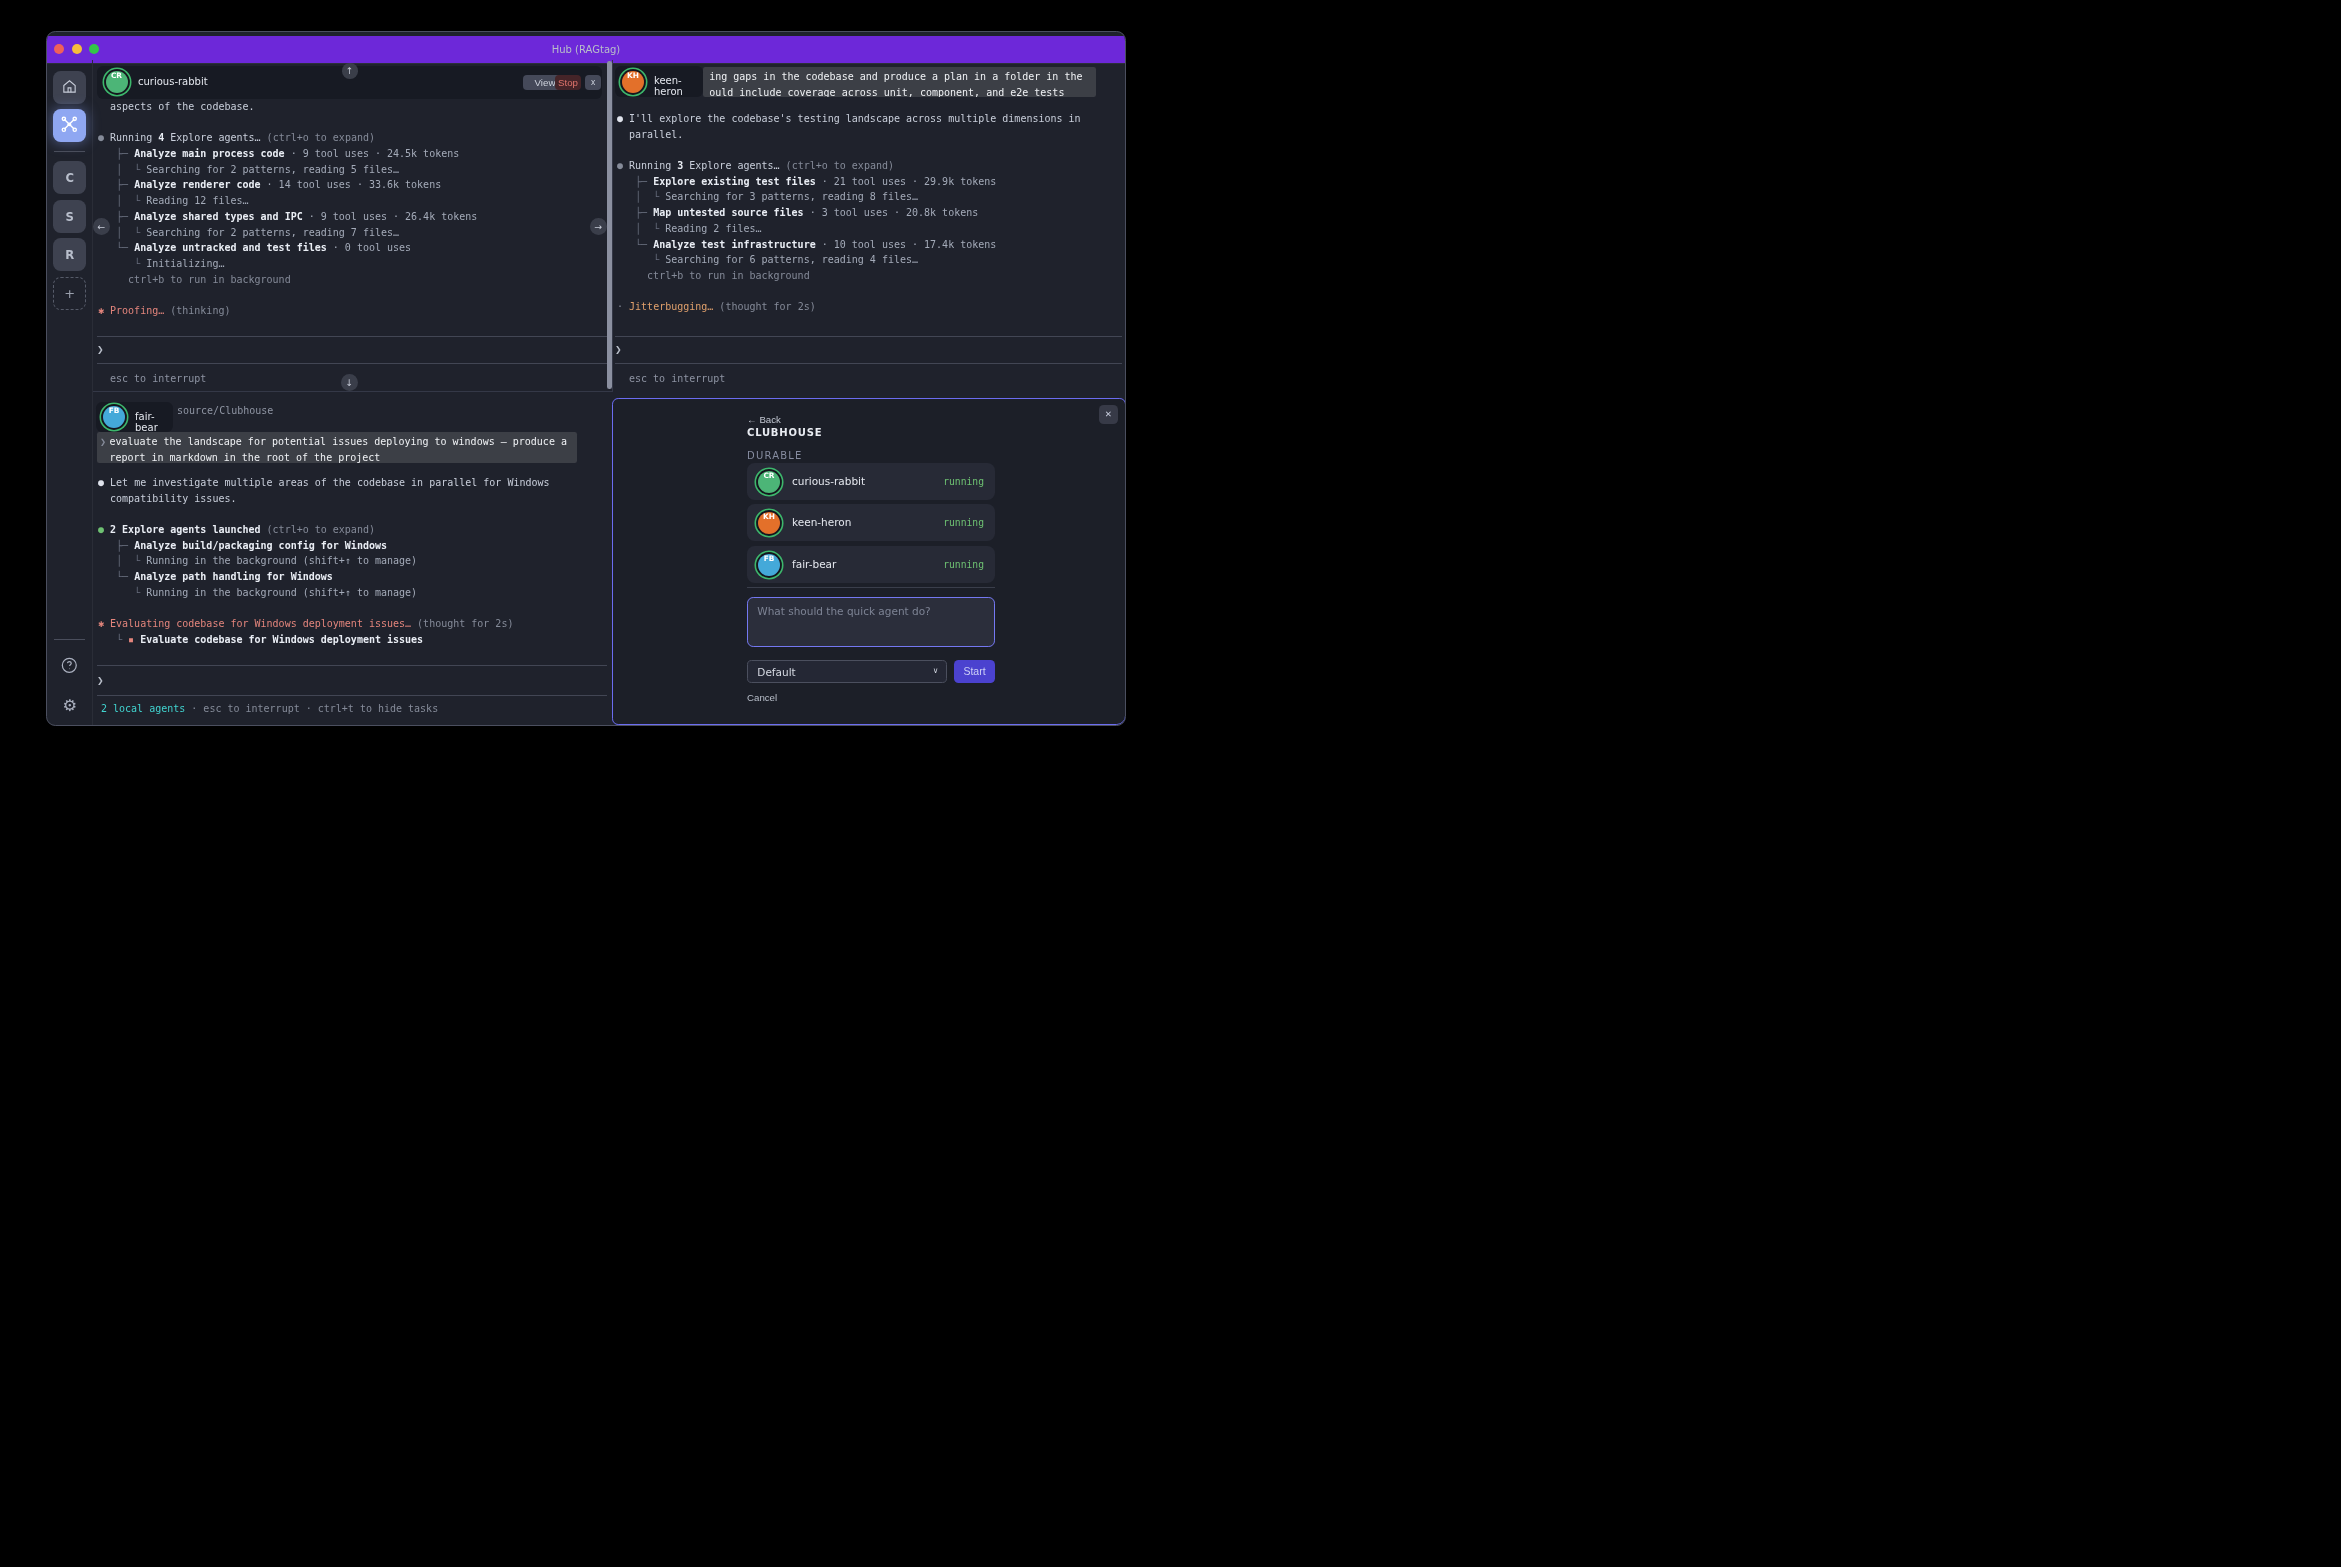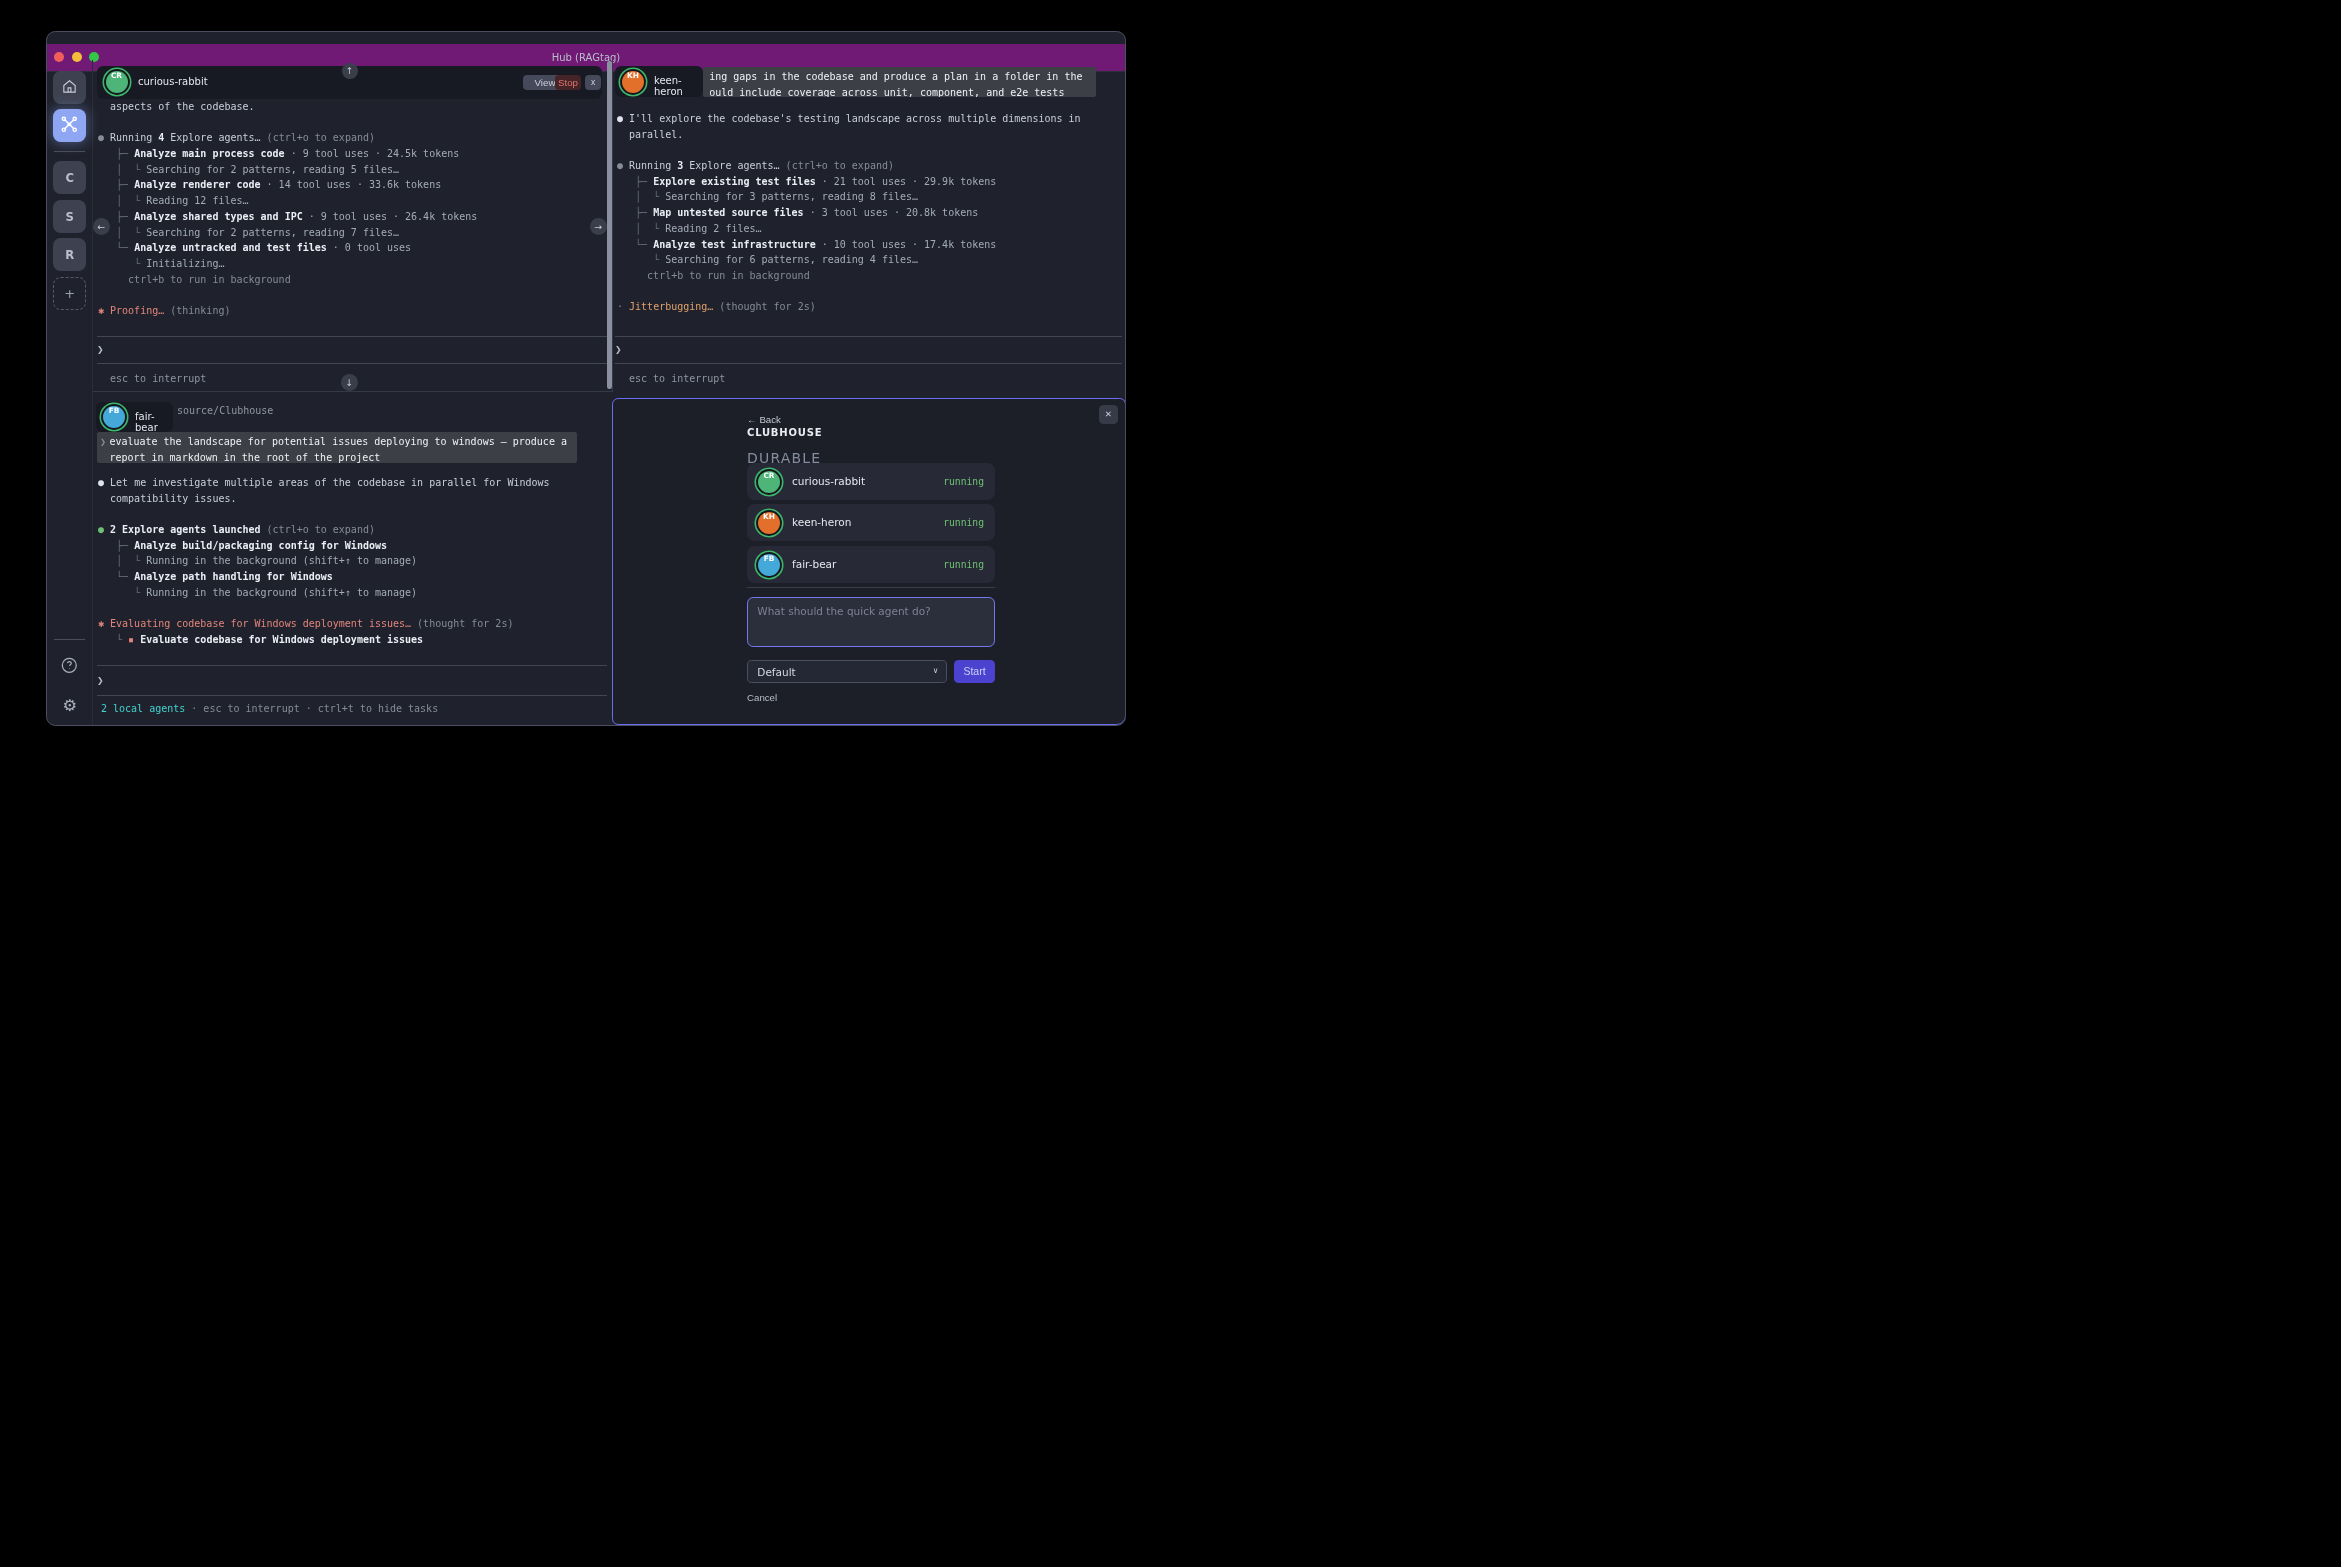--- a/index.html
+++ b/index.html
@@ -8,7 +8,7 @@
   .window{position:absolute;left:46px;top:31px;width:1080px;height:695px;background:#1f222c;
           border:0.8px solid #4b4f5f;border-radius:9.3px;overflow:hidden;box-sizing:border-box;}
   
-  .titlebar{position:absolute;left:0;top:12px;right:0;height:27px;background:#701a75;border-bottom:0.8px solid #2c2f3a;padding-left:40px;}
+  .titlebar{position:absolute;left:0;top:4px;right:0;height:27px;background:#6d28d9;border-bottom:0.8px solid #2c2f3a;padding-left:40px;}
   .lights{position:absolute;left:7px;top:7.7px;display:flex;gap:7.7px;}
   .light{width:10px;height:10px;border-radius:50%;}
   .l-close{background:#f0605a}.l-min{background:#f6bd3c}.l-zoom{background:#33c648}

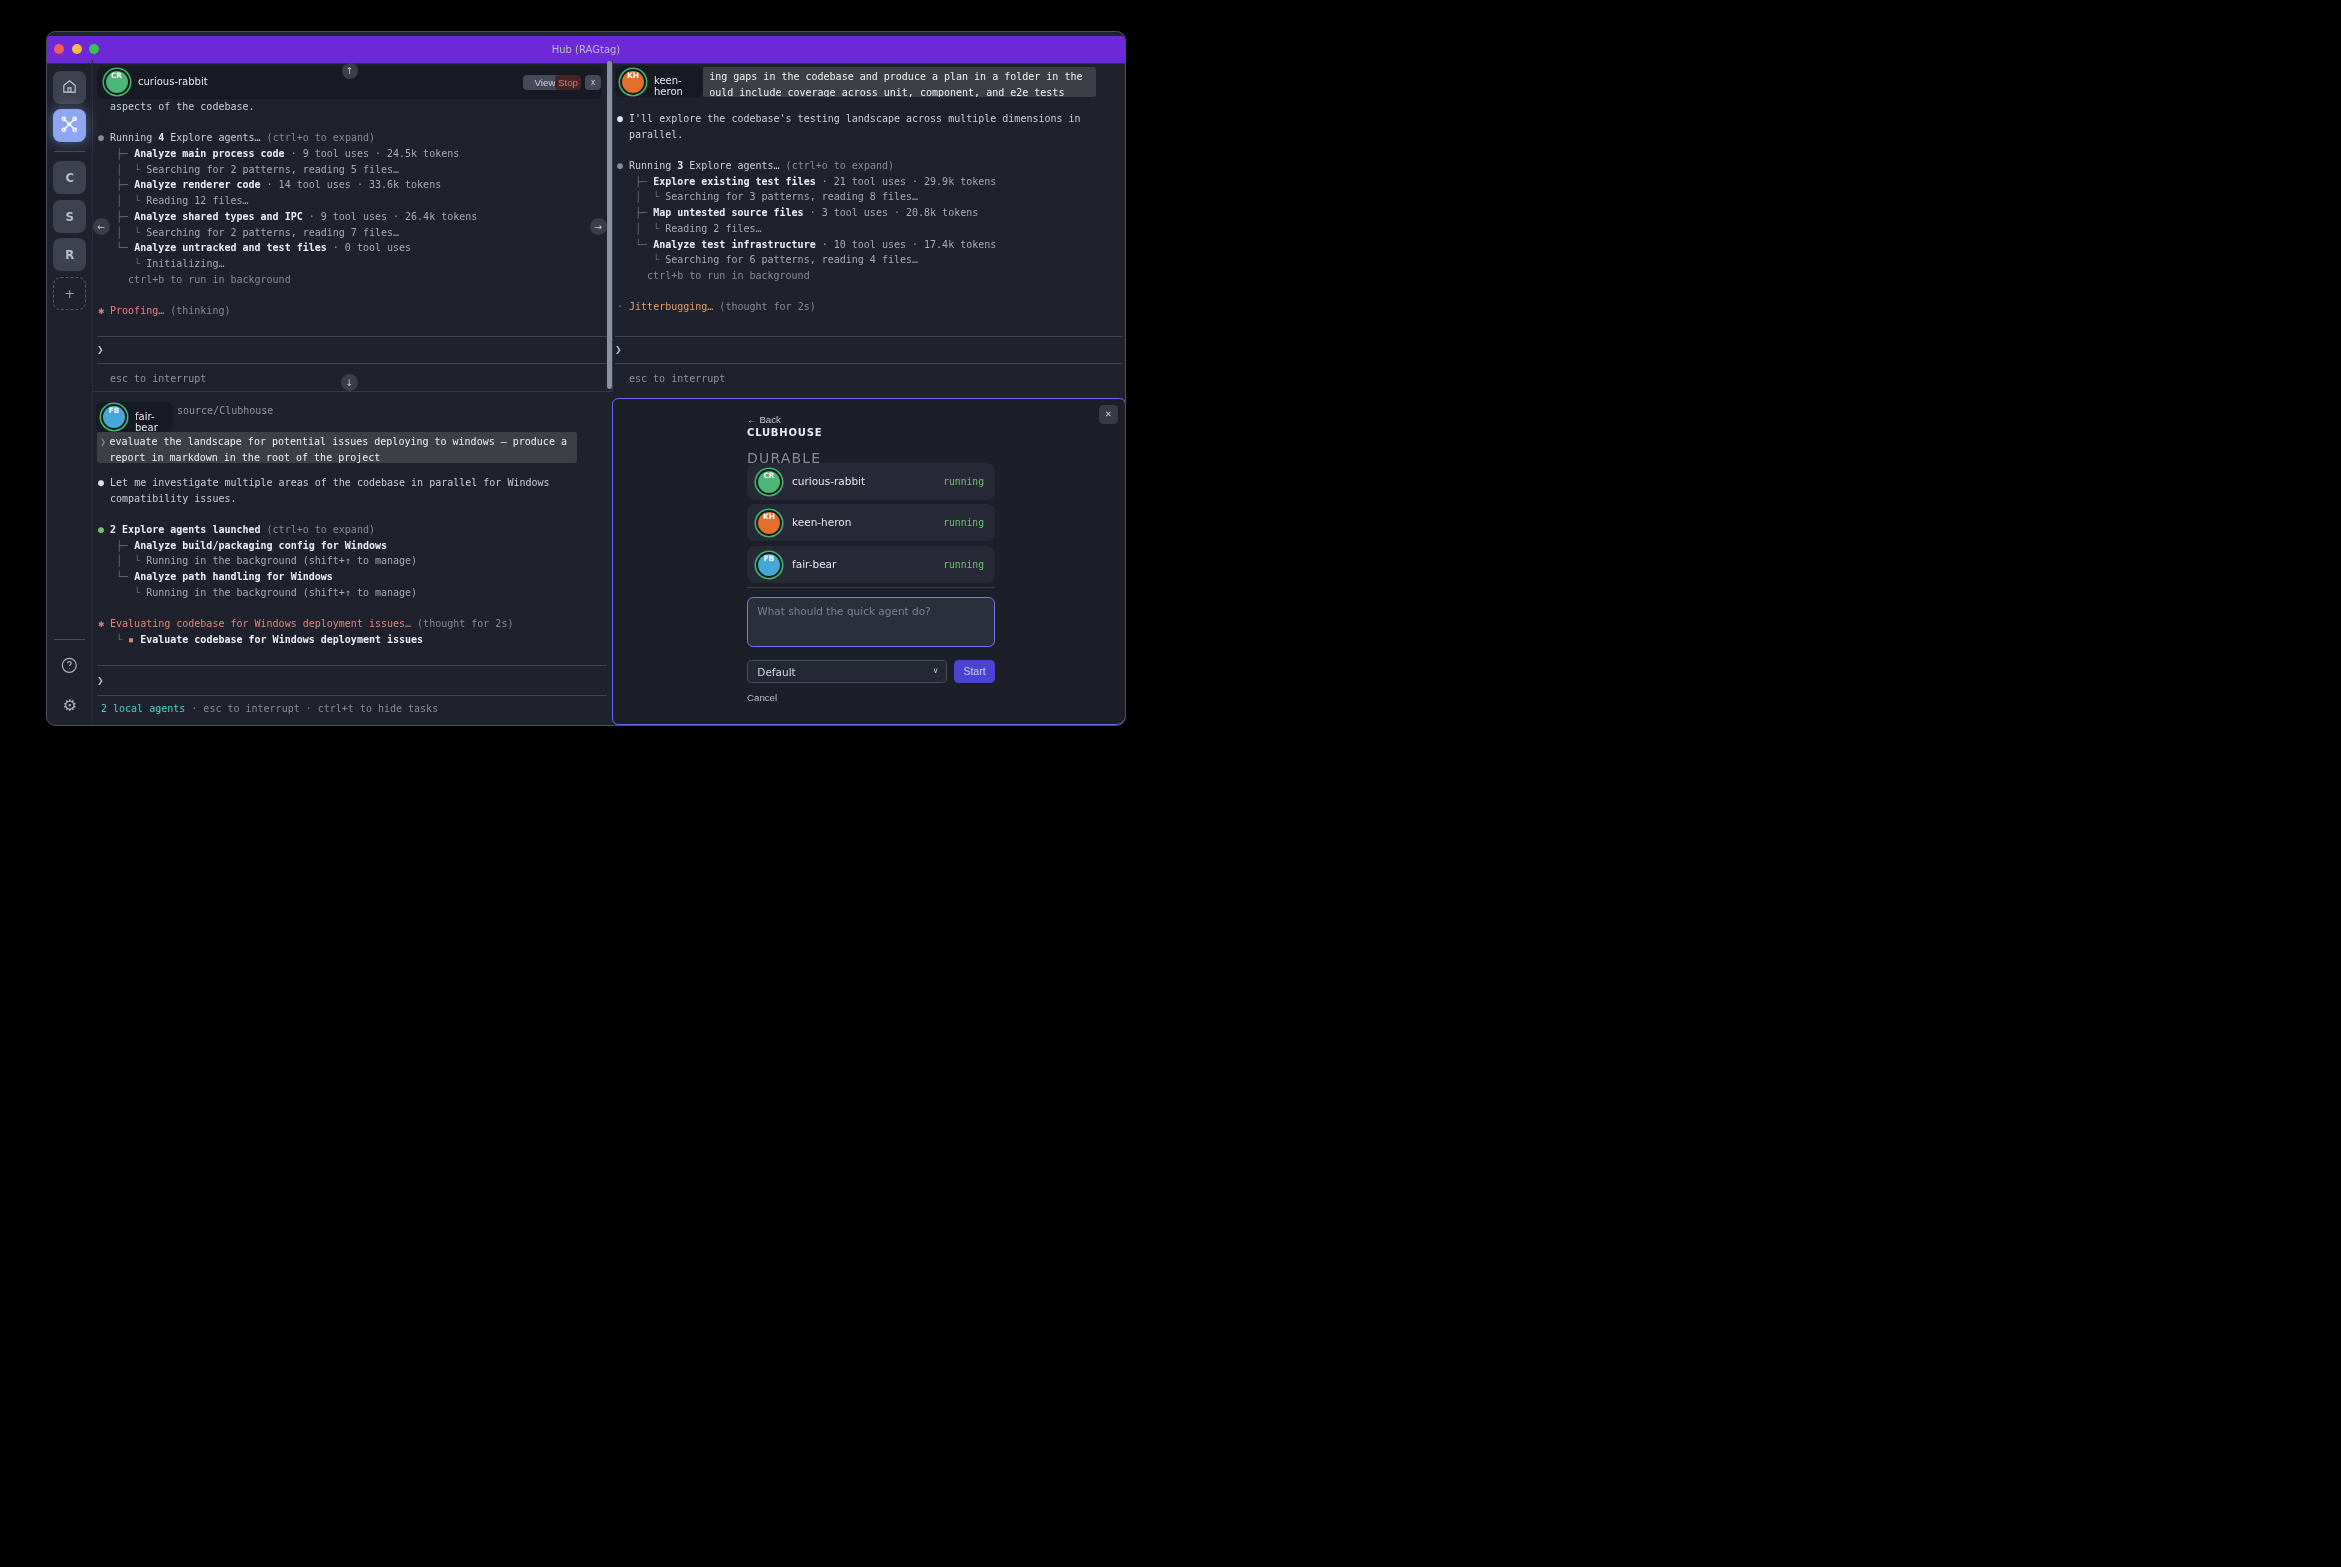--- a/index.html
+++ b/index.html
@@ -50,7 +50,7 @@
           color:#c9cede;font-size:8.5px;display:flex;align-items:center;justify-content:center;border:none;}
   .back{position:absolute;left:134px;top:14.7px;font-size:9.7px;color:#c3c8d3;background:none;border:none;padding:0;}
   .club-title{position:absolute;left:134px;top:28px;font-size:10px;font-weight:700;letter-spacing:0.8px;color:#e9ecf2;}
-  .club-sec{position:absolute;left:134px;top:51px;font-size:14px;letter-spacing:1.2px;color:#868ca0;}
+  .club-sec{position:absolute;left:134px;top:51px;font-size:10px;letter-spacing:1.2px;color:#868ca0;}
   .agent-card{position:absolute;left:134px;width:248px;height:37px;border-radius:7.7px;background:#272a36;}
   .agent-card .avatar{position:absolute;left:11px;top:7.7px;}
   .agent-card .nm{position:absolute;left:45px;top:12.4px;font-size:10.5px;color:#e4e7ee;}

